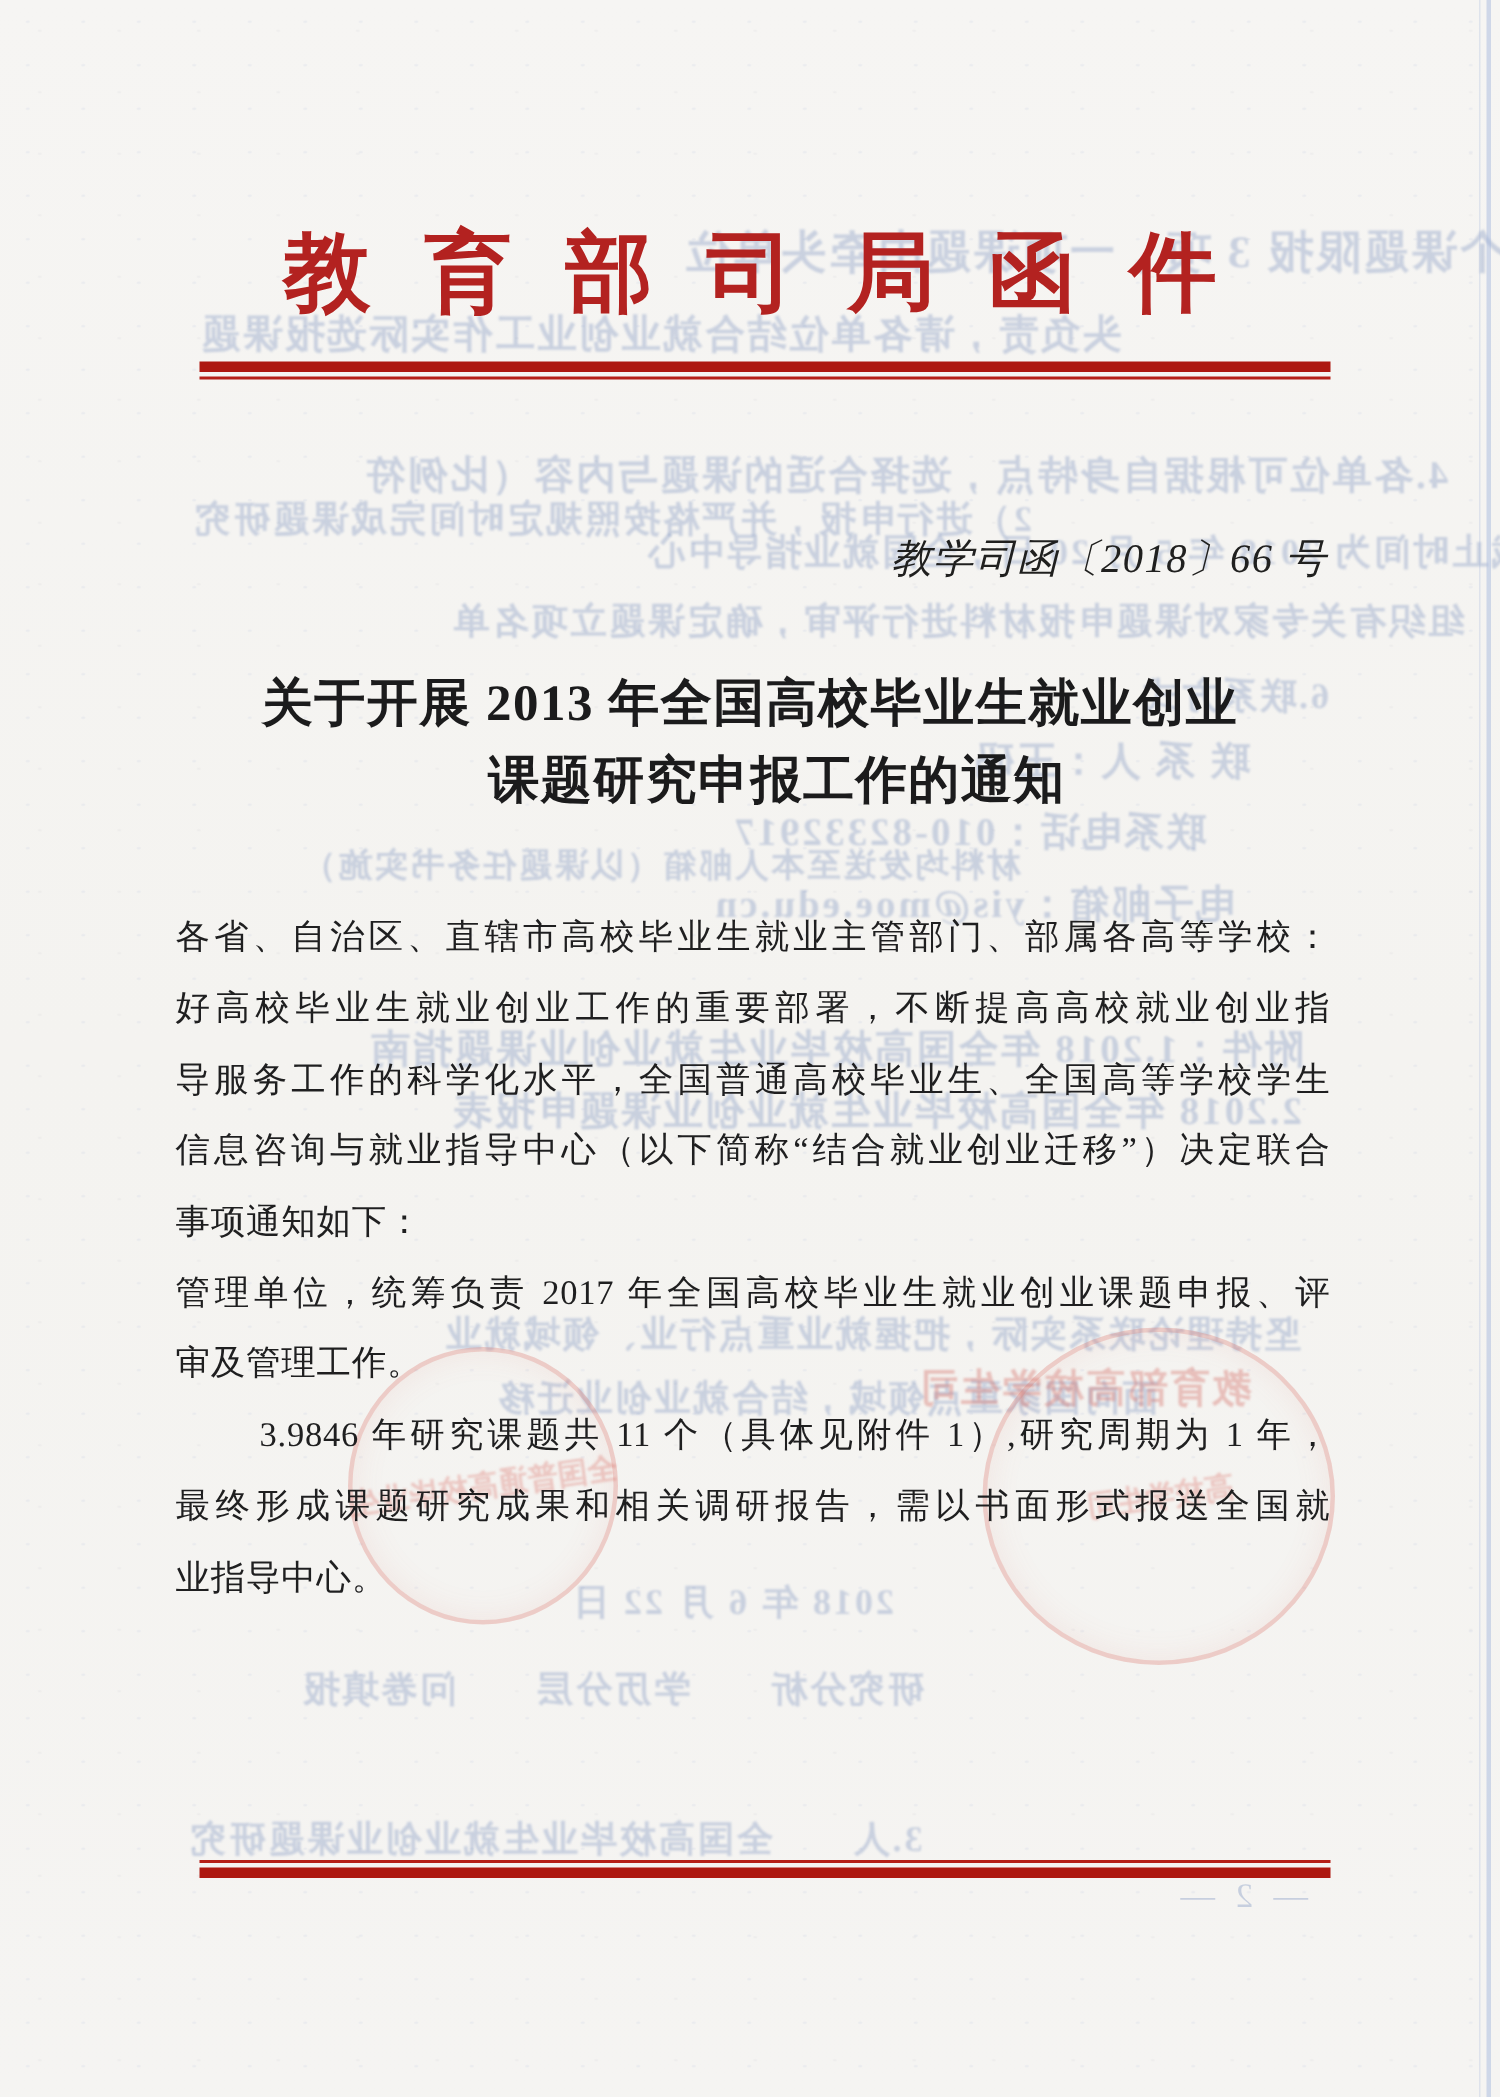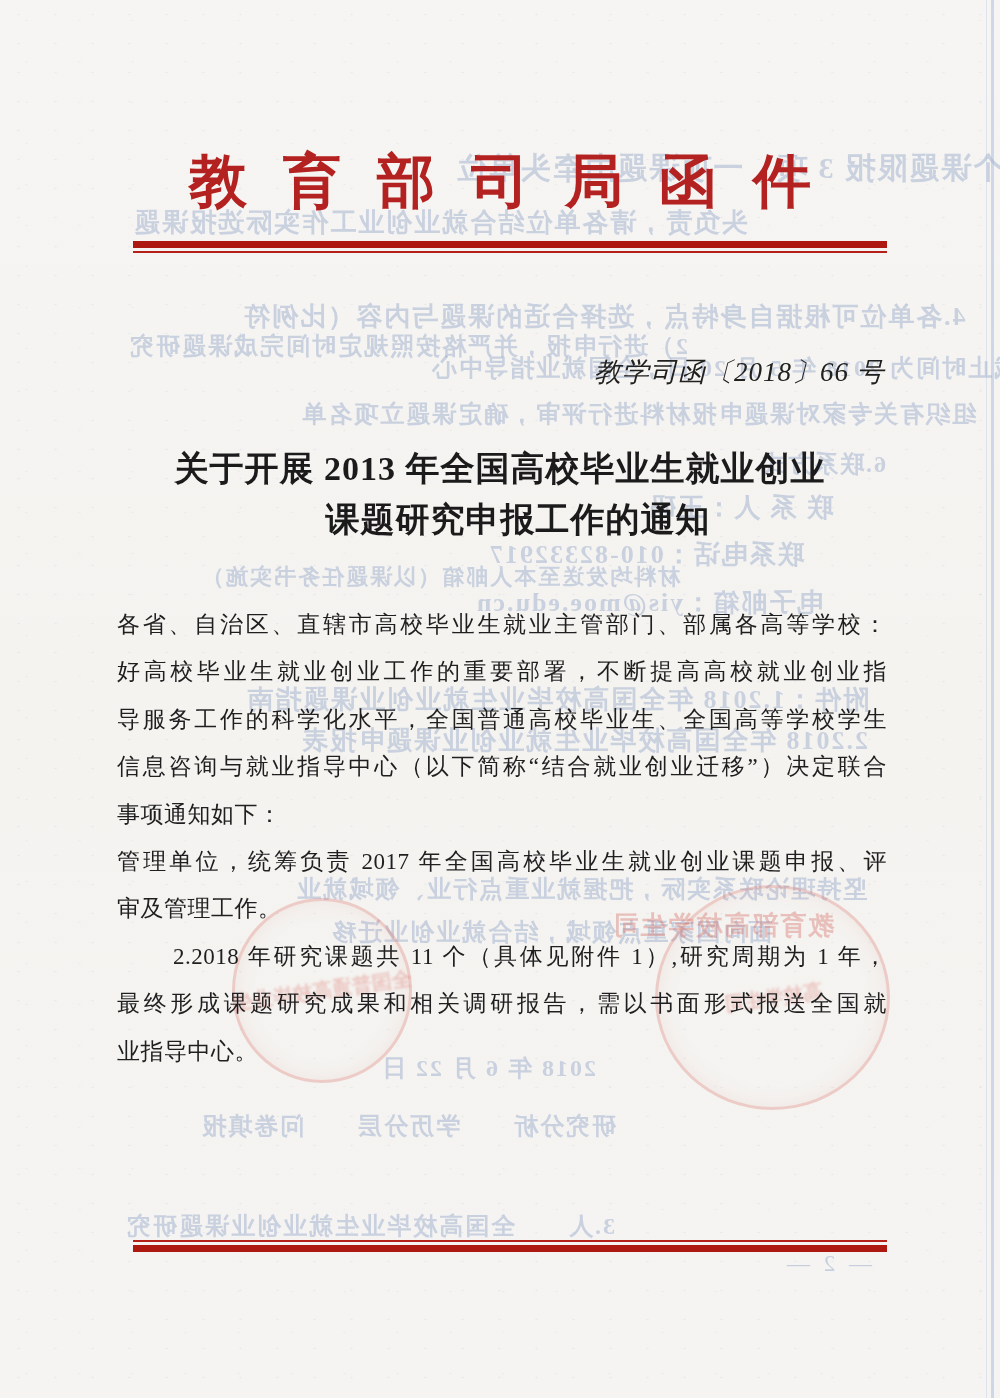--- a/index.html
+++ b/index.html
@@ -139,7 +139,7 @@
       <div class="docline">事项通知如下：</div>
       <div class="docline fill">管理单位，统筹负责 2017 年全国高校毕业生就业创业课题申报、评</div>
       <div class="docline">审及管理工作。</div>
-      <div class="docline fill ind">2.2018 年研究课题共 11 个（具体见附件 1）,研究周期为 1 年，</div>
+      <div class="docline fill ind">3.9846 年研究课题共 11 个（具体见附件 1）,研究周期为 1 年，</div>
       <div class="docline fill">最终形成课题研究成果和相关调研报告，需以书面形式报送全国就</div>
       <div class="docline">业指导中心。</div>
     </div>

